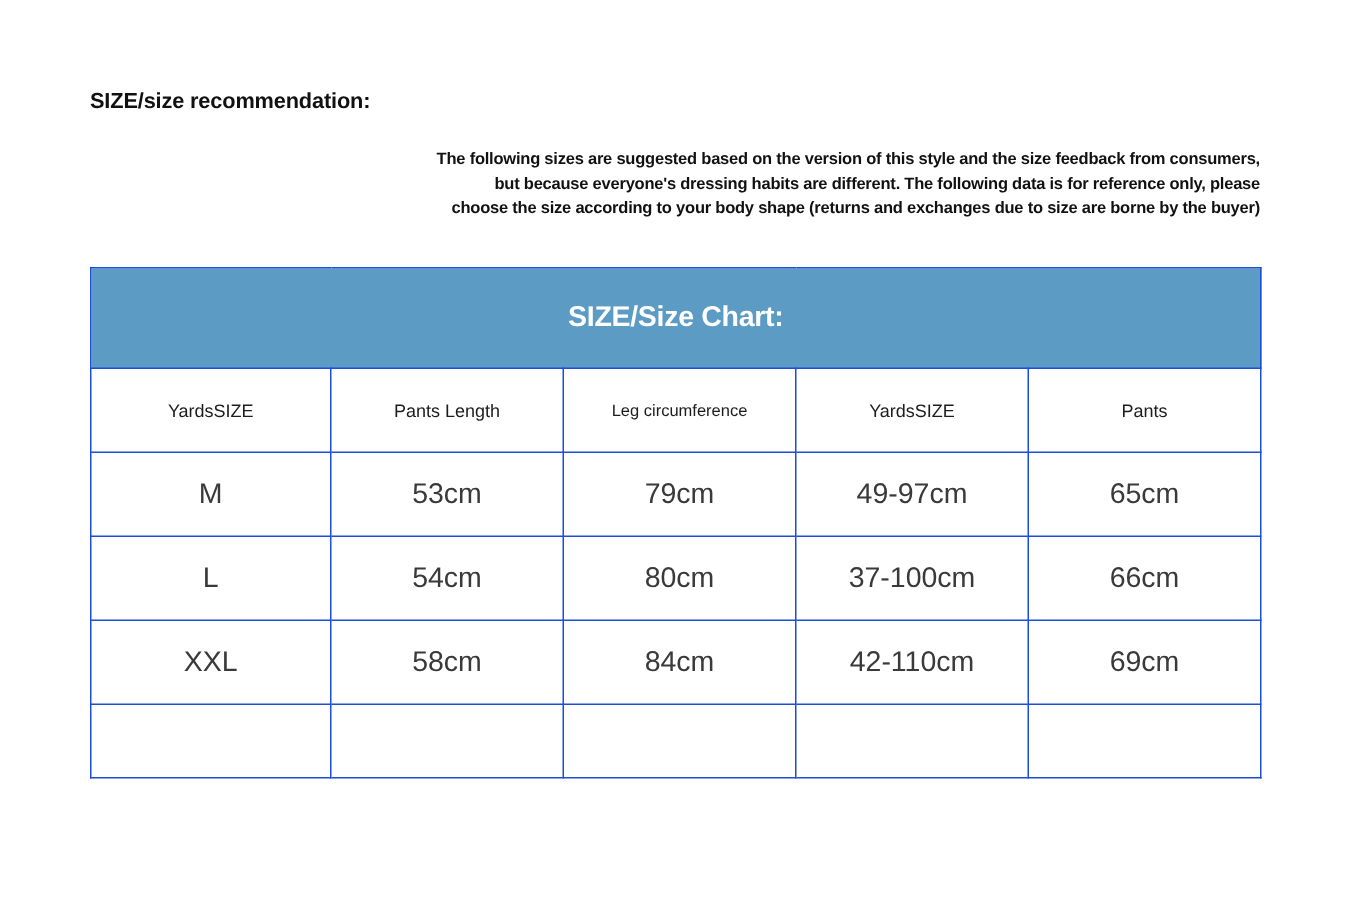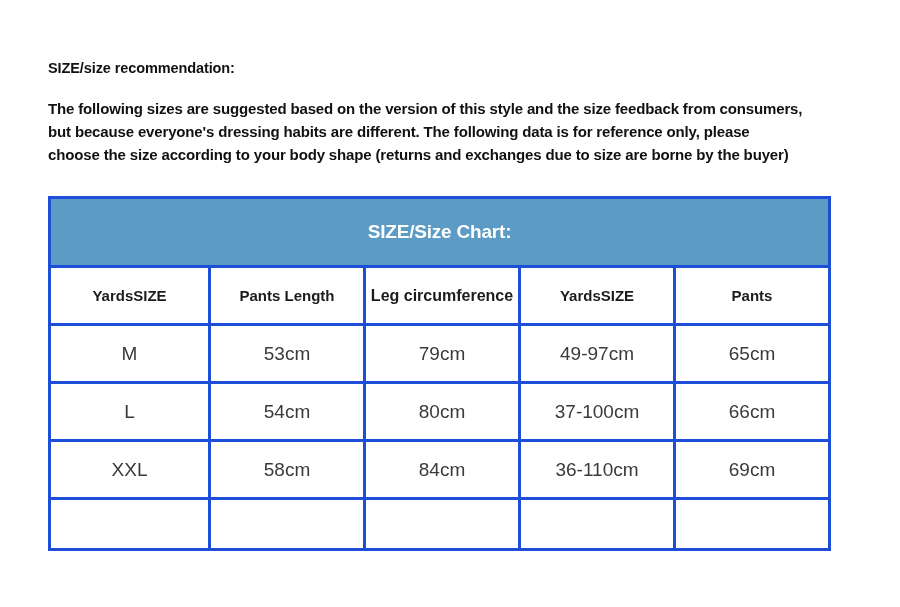--- a/index.html
+++ b/index.html
@@ -19,7 +19,7 @@
     width: 900px;
     height: 607px;
     box-sizing: border-box;
-    padding: 60px 60px 0 48px;
+    padding: 60px 60px 0 60px;
   }
   .heading {
     font-size: 14.5px;

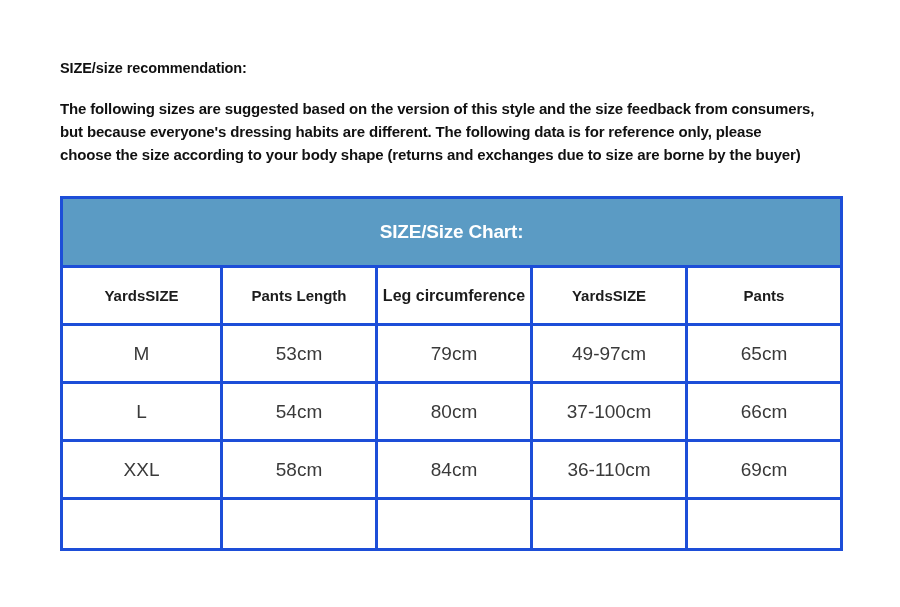--- a/index.html
+++ b/index.html
@@ -29,13 +29,14 @@
     color: #111111;
   }
   .intro {
-    font-size: 15px;
+    font-size: 11px;
     font-weight: bold;
     line-height: 1.52;
     letter-spacing: -0.15px;
     margin: 0 0 30px 0;
     color: #111111;
     max-width: 800px;
+    text-align: right;
   }
   .intro div {
     white-space: nowrap;

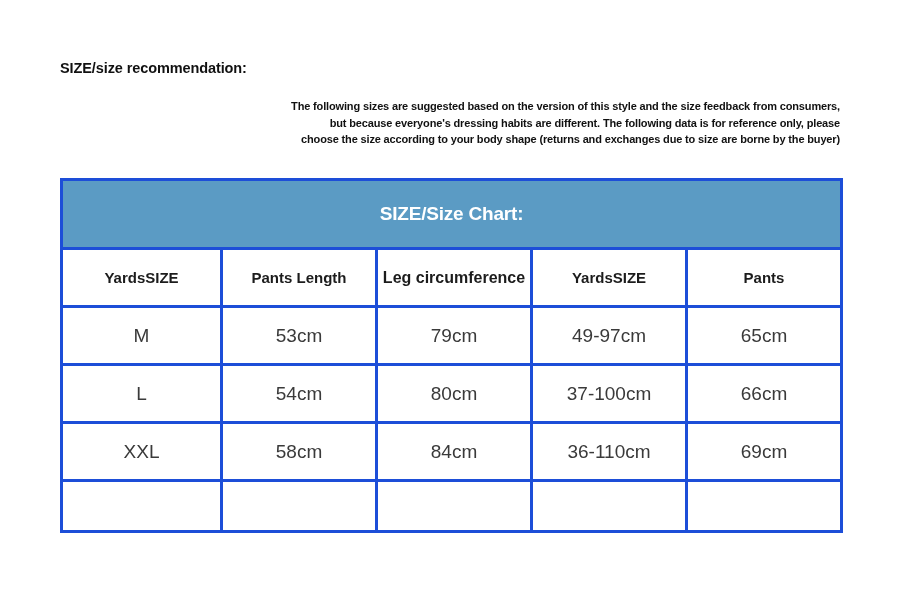--- a/index.html
+++ b/index.html
@@ -50,7 +50,7 @@
     table-layout: fixed;
   }
   table.size-table td, table.size-table th {
-    border: 3px solid #1d4ed8;
+    border: 1px solid #1d4ed8;
     padding: 0;
     text-align: center;
     vertical-align: middle;

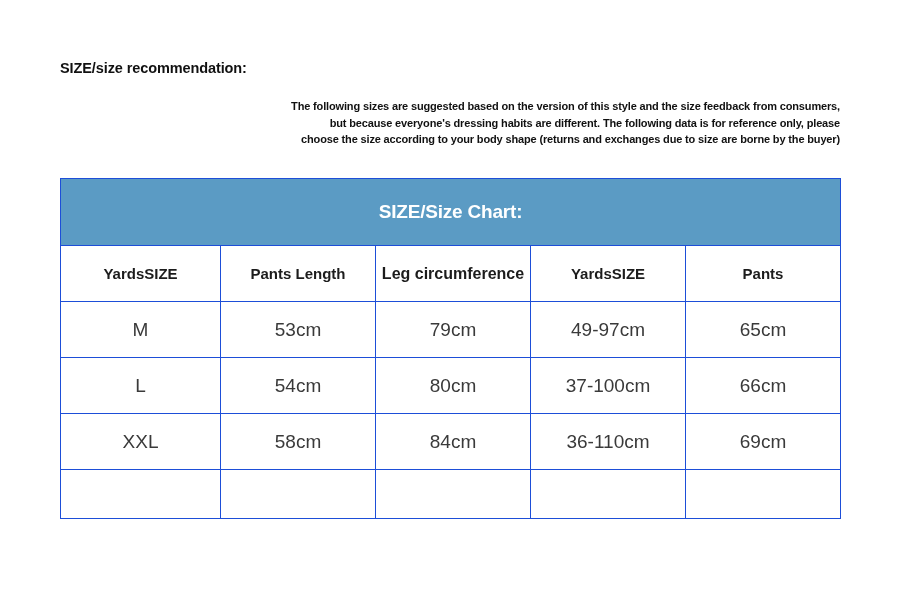--- a/index.html
+++ b/index.html
@@ -68,8 +68,8 @@
   }
   .head-row td {
     height: 55px;
-    font-size: 15px;
-    font-weight: bold;
+    font-size: 12px;
+    font-weight: normal;
     color: #1c1c1c;
   }
   .head-row td.small {

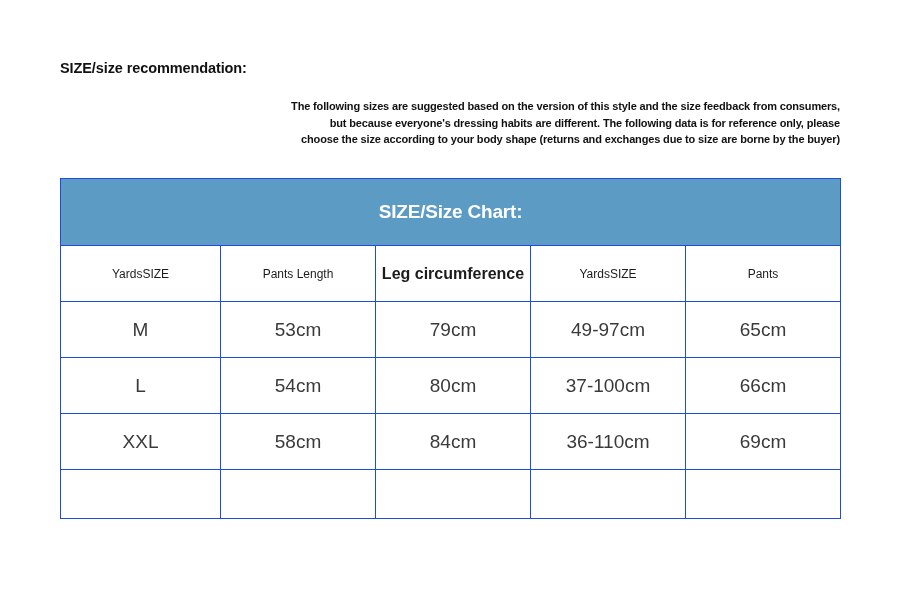--- a/index.html
+++ b/index.html
@@ -73,8 +73,8 @@
     color: #1c1c1c;
   }
   .head-row td.small {
-    font-size: 16px;
-    font-weight: bold;
+    font-size: 11px;
+    font-weight: normal;
   }
   .data-row td {
     height: 55px;

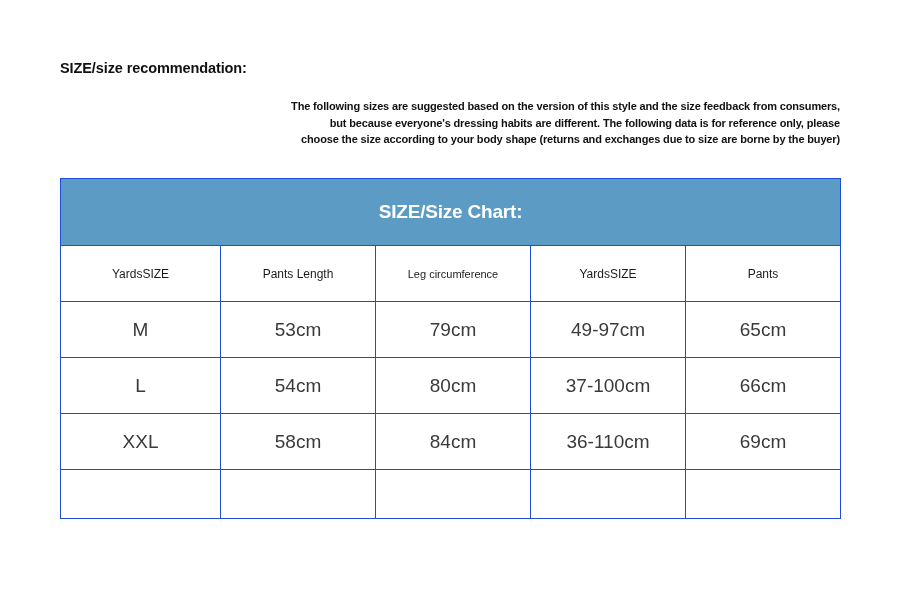--- a/index.html
+++ b/index.html
@@ -142,7 +142,7 @@
           <td>XXL</td>
           <td>58cm</td>
           <td>84cm</td>
-          <td>36-110cm</td>
+          <td>42-110cm</td>
           <td>69cm</td>
         </tr>
         <tr class="empty-row">

